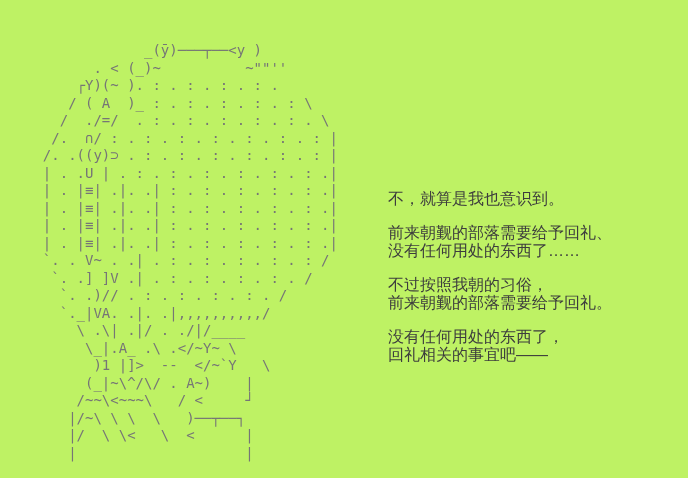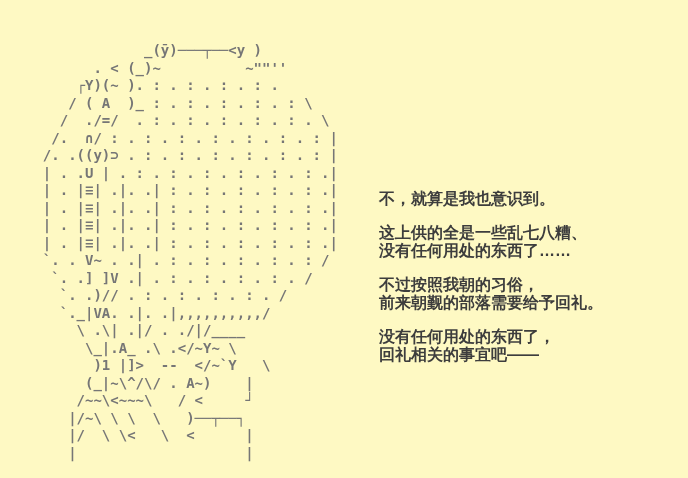--- a/index.html
+++ b/index.html
@@ -17,8 +17,7 @@
   .screen {
     position: absolute;
     inset: 0;
-    background: #fef9c3;
-    font-weight: bold;
+    background: #bef264;
   }
   .aa {
     position: absolute;

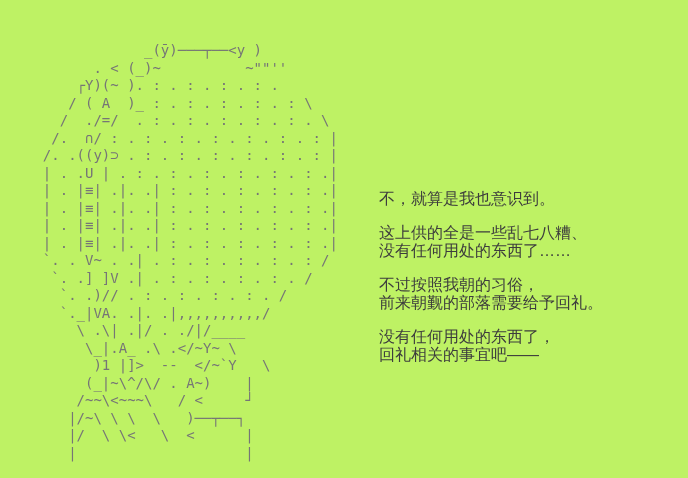--- a/index.html
+++ b/index.html
@@ -41,7 +41,7 @@
     line-height: 18px;
   }
   .dialogue p {
-    margin: 0 0 16px 9px;
+    margin: 0 0 16px 18px;
     white-space: pre-line;
   }
 </style>

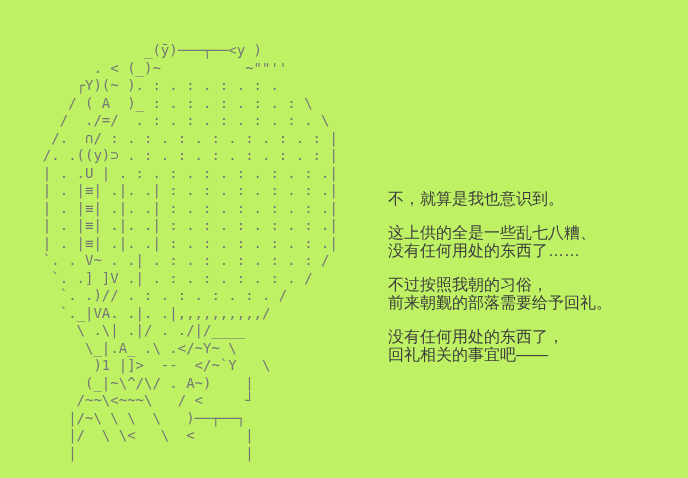--- a/index.html
+++ b/index.html
@@ -77,7 +77,7 @@
 
   <div class="dialogue" style="color: rgb(61, 61, 61);">
     <p>不，就算是我也意识到。</p>
-    <p>这上供的全是一些乱七八糟、
+    <p>前来朝觐的部落需要给予回礼、
 没有任何用处的东西了……</p>
     <p>不过按照我朝的习俗，
 前来朝觐的部落需要给予回礼。</p>

